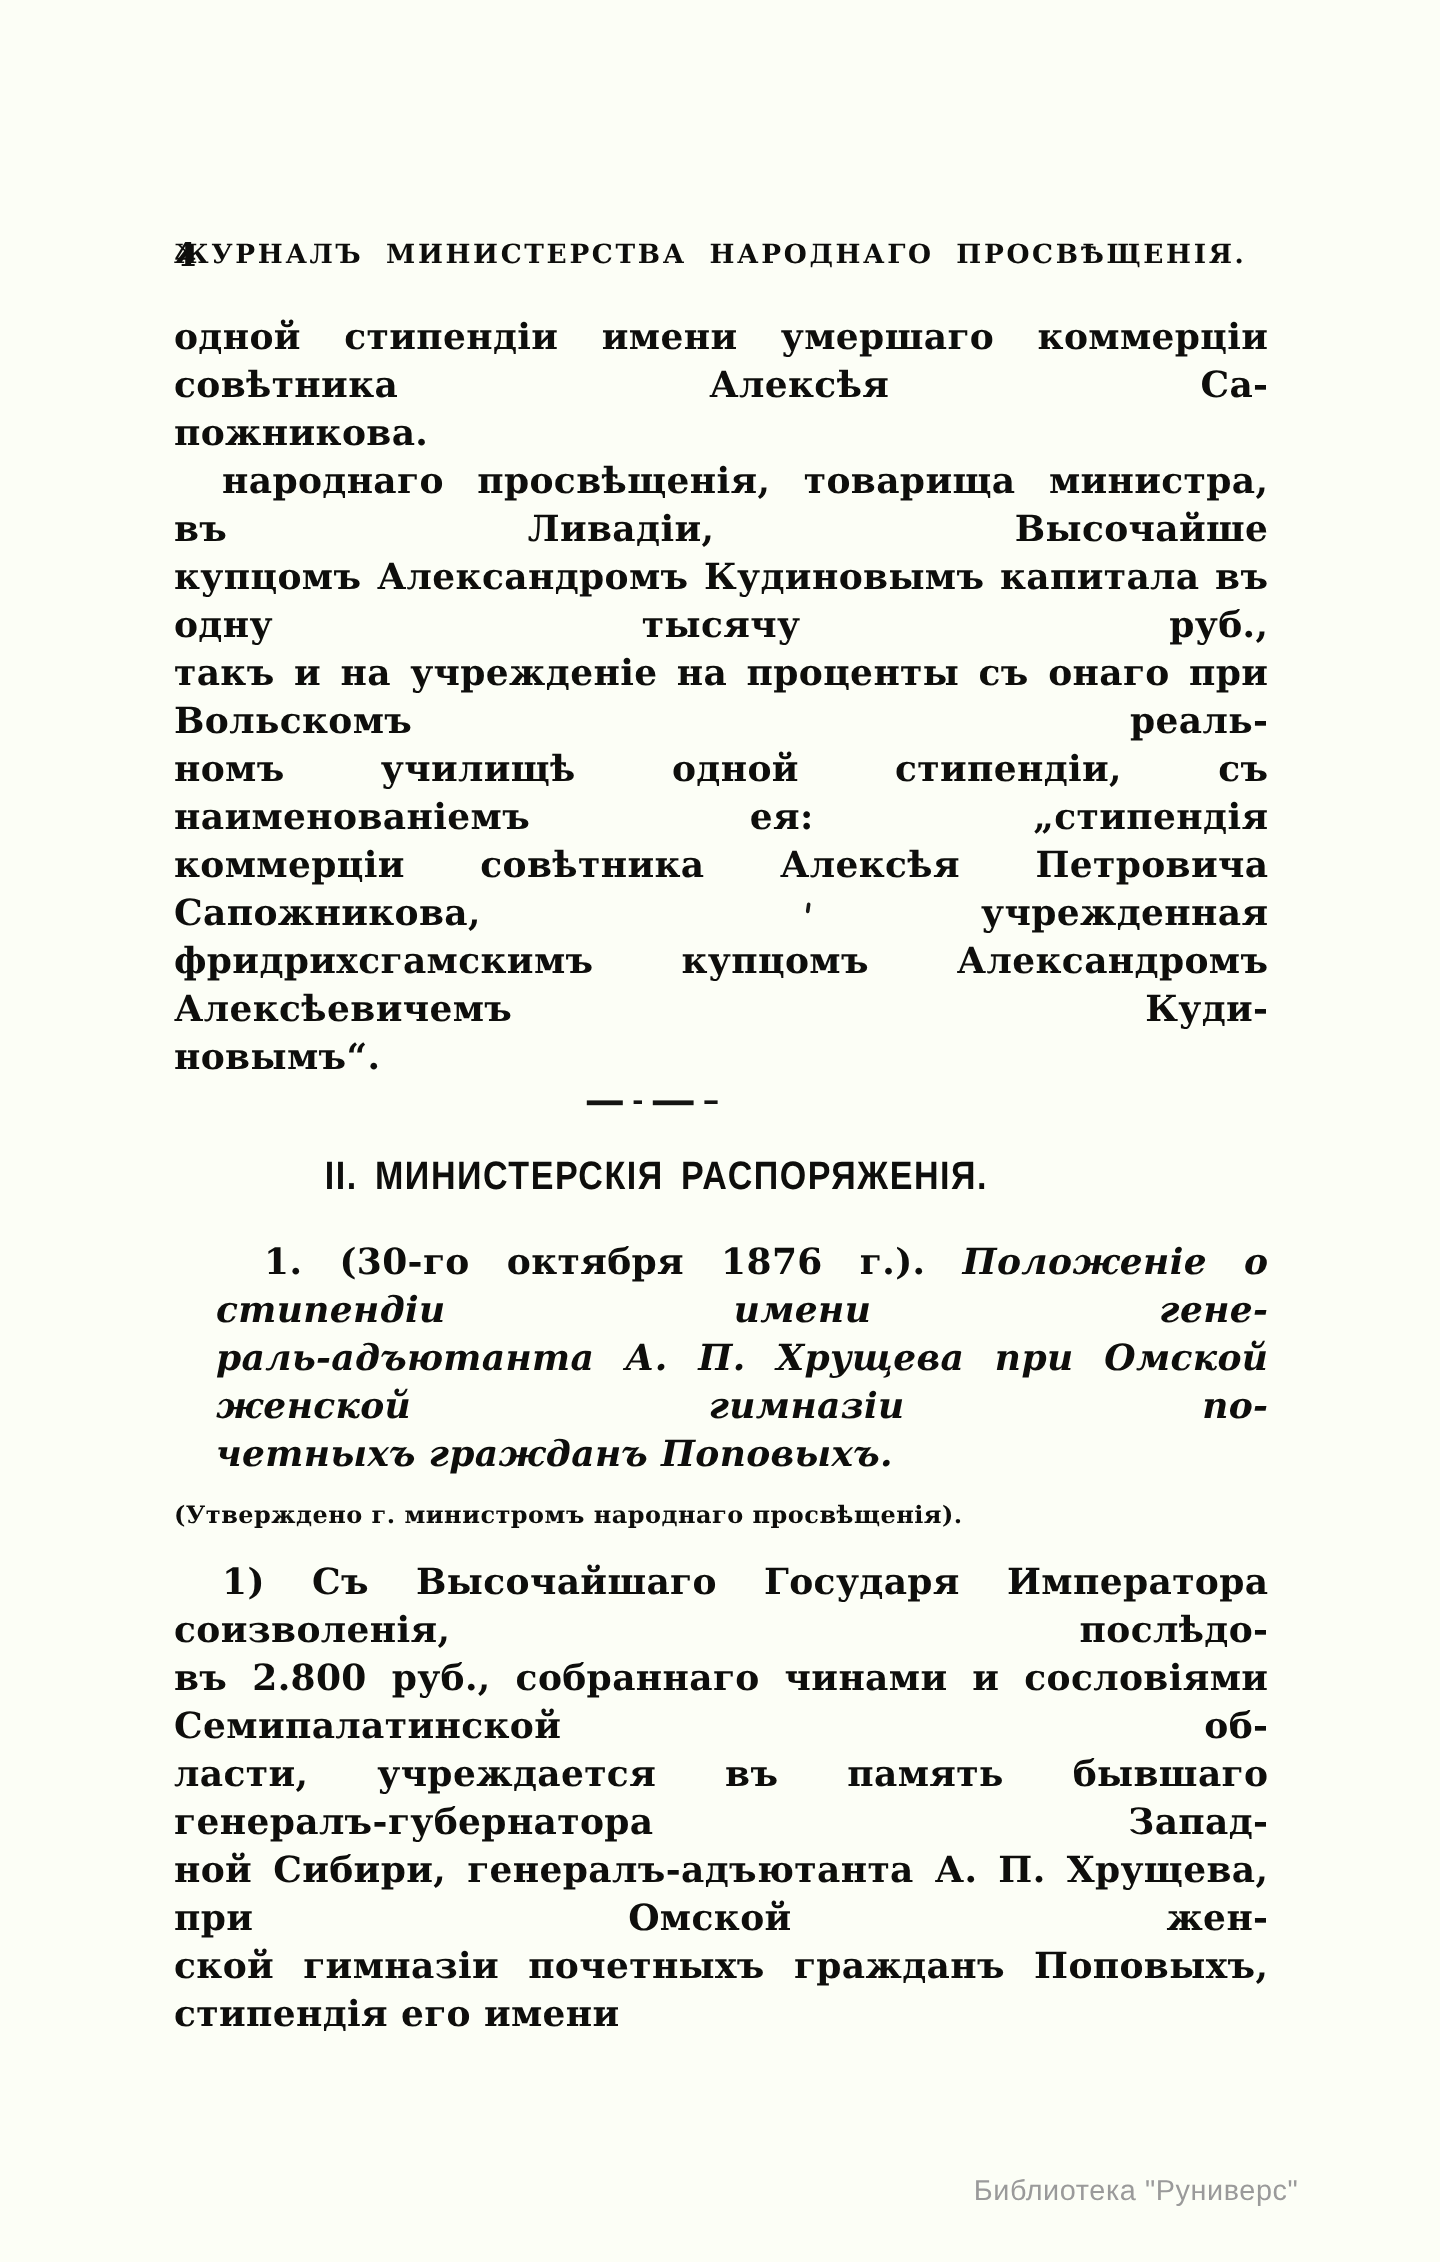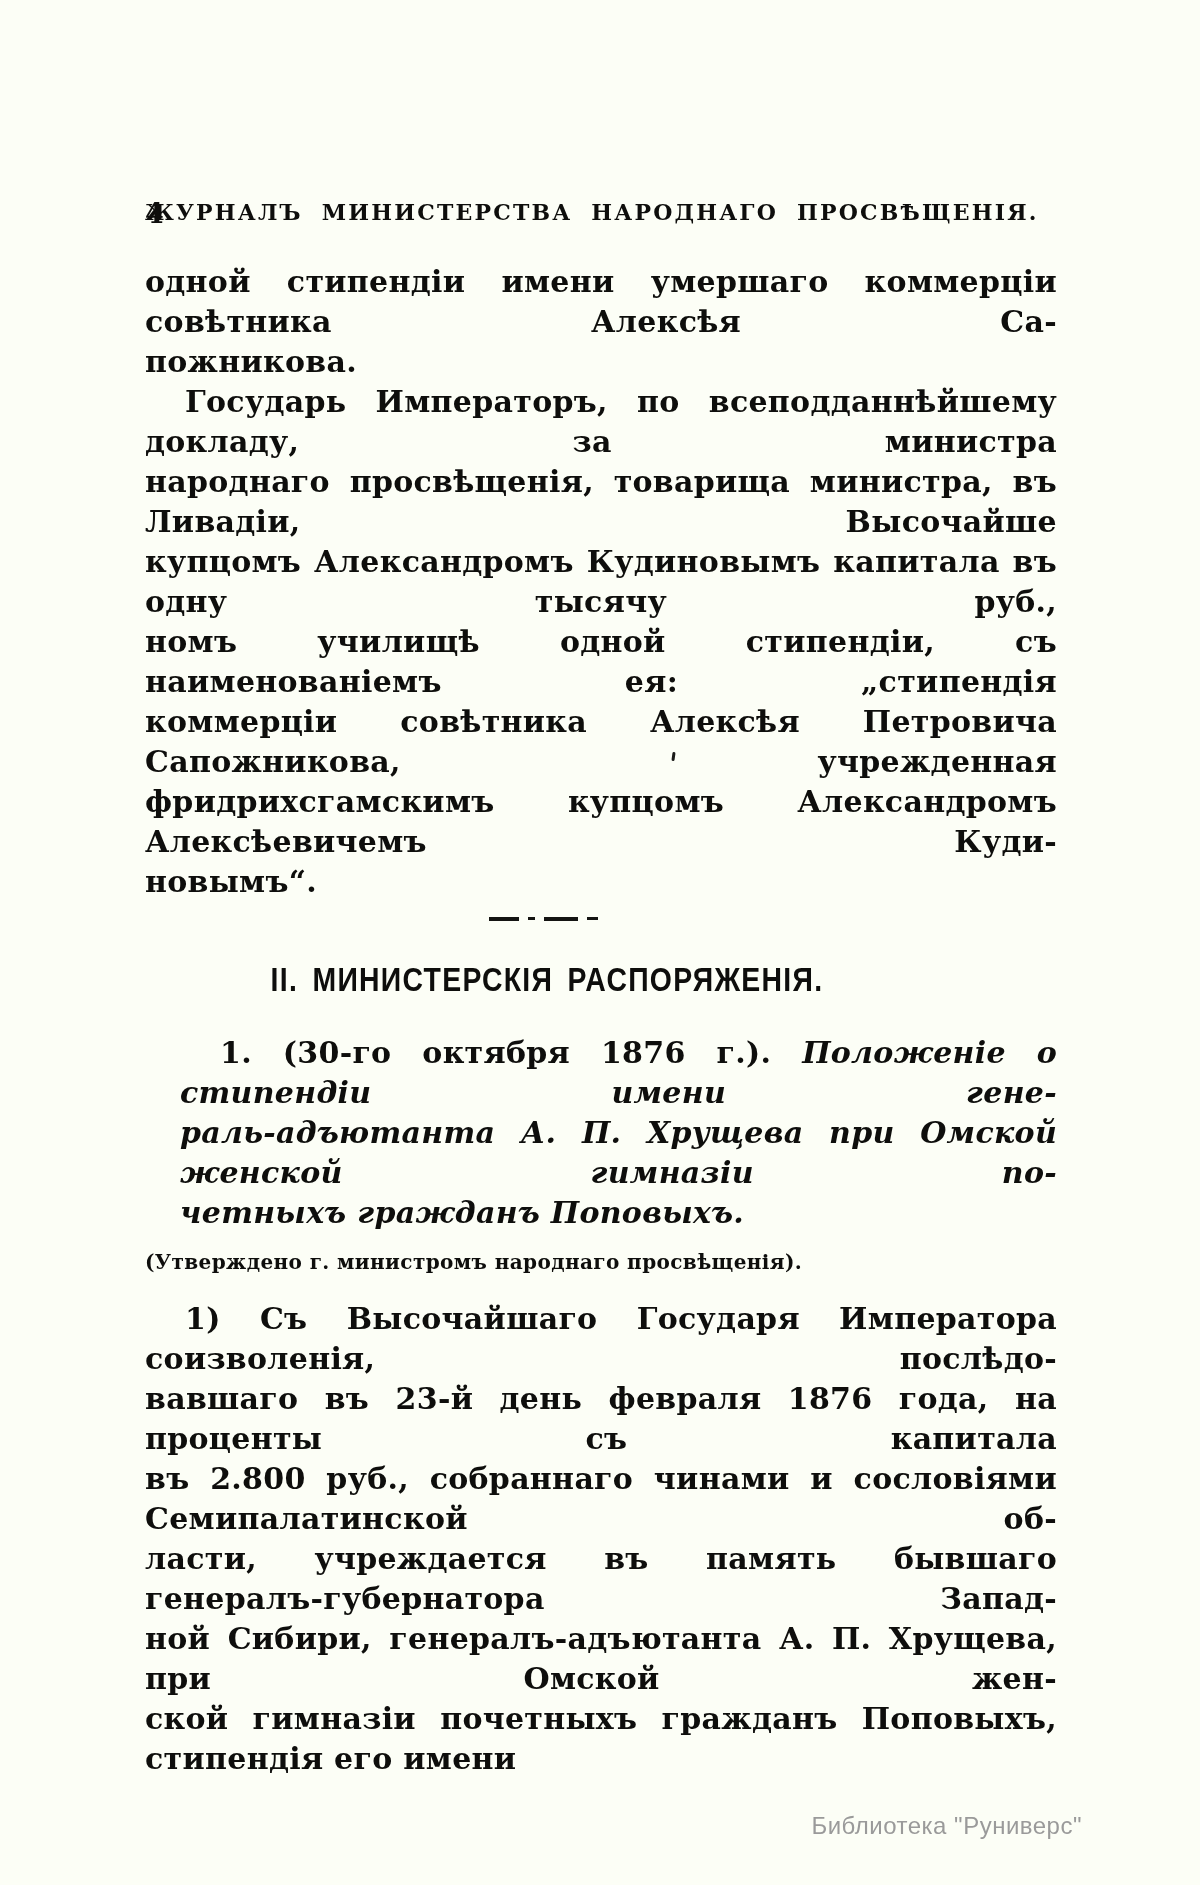--- a/index.html
+++ b/index.html
@@ -94,7 +94,6 @@
       </section>
 
     <section class="para body-text indent">
-        <div class="line">Государь Императоръ, по всеподданнѣйшему докладу, за министра</div>
         <div class="line">народнаго просвѣщенія, товарища министра, въ Ливадіи, Высочайше</div>
         <div class="line">купцомъ Александромъ Кудиновымъ капитала въ одну тысячу руб.,</div>
         <div class="line">номъ училищѣ одной стипендіи, съ наименованіемъ ея: „стипендія</div>

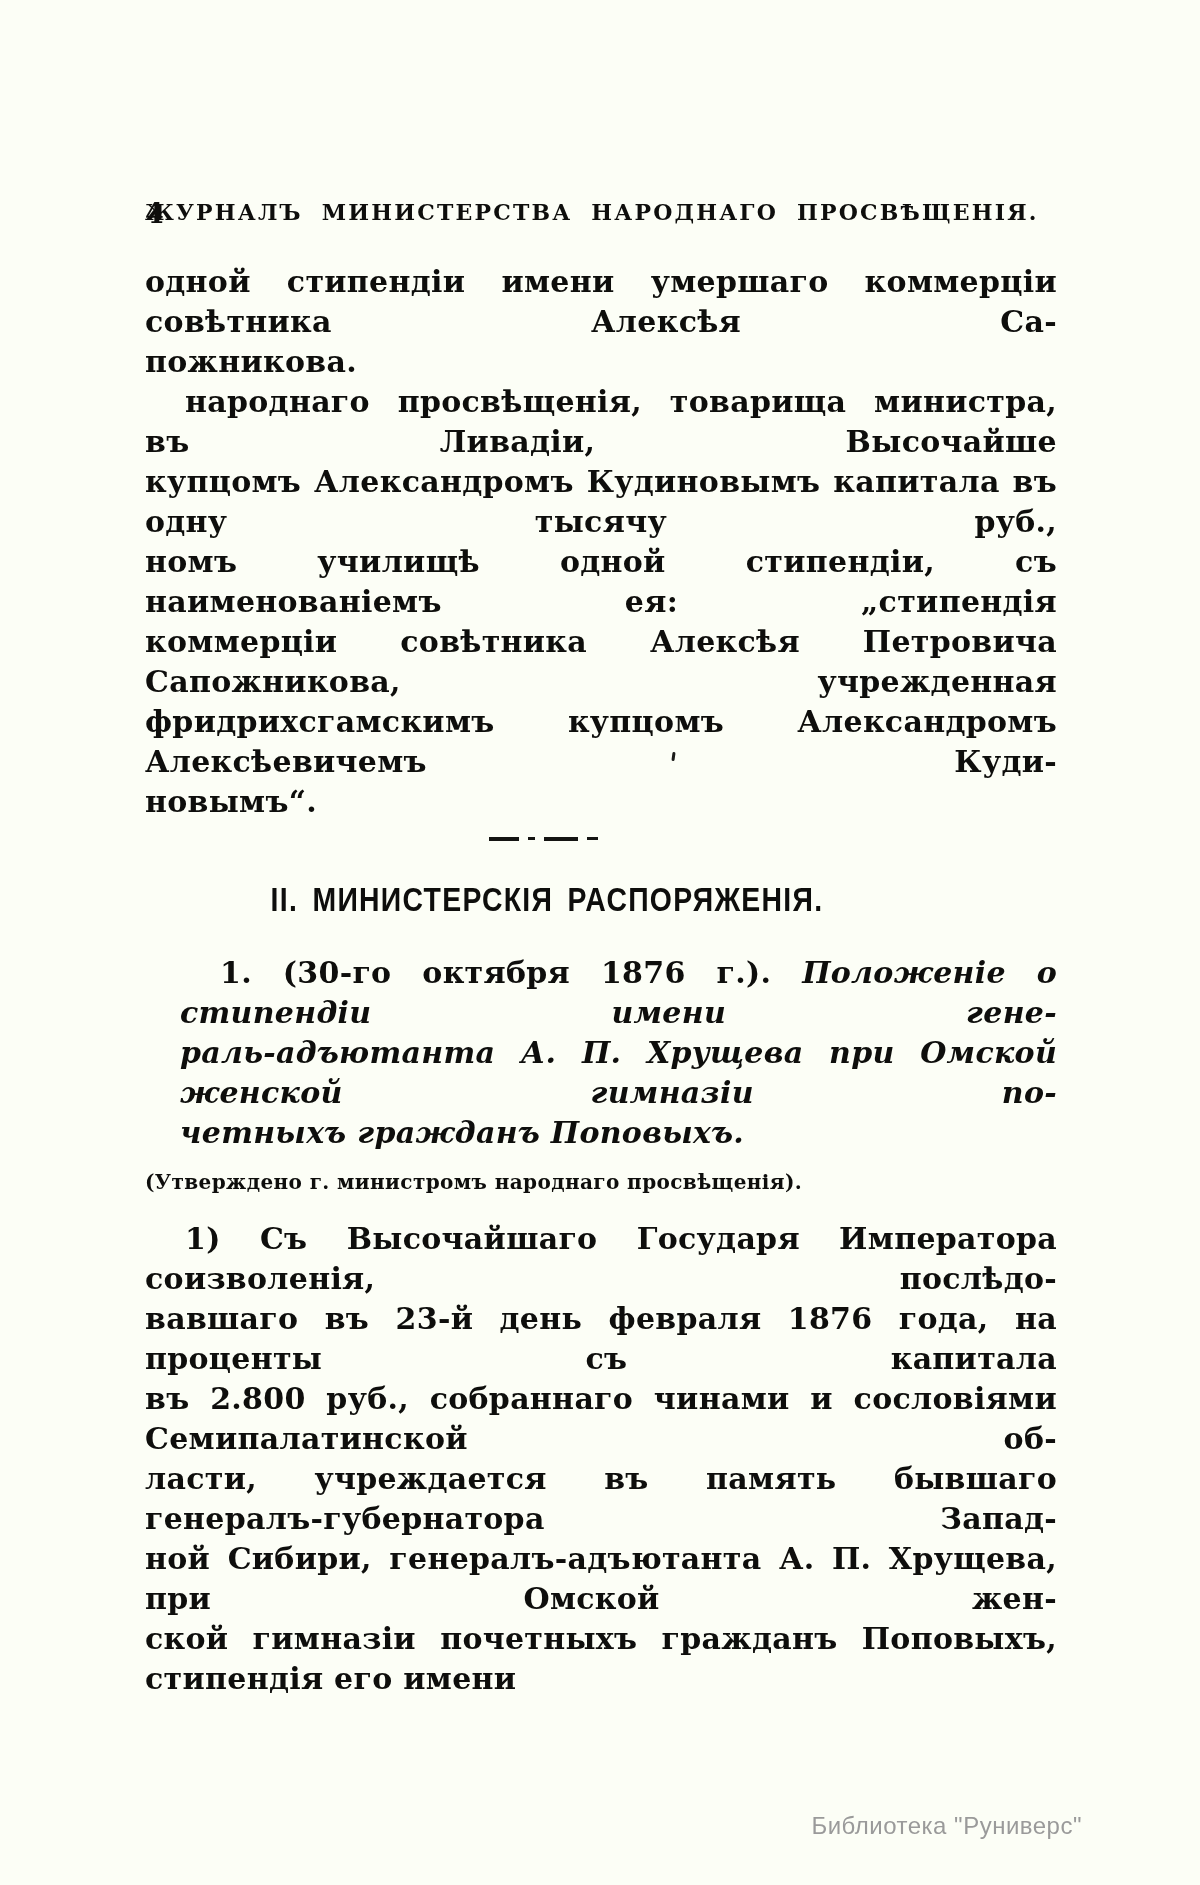--- a/index.html
+++ b/index.html
@@ -96,6 +96,7 @@
     <section class="para body-text indent">
         <div class="line">народнаго просвѣщенія, товарища министра, въ Ливадіи, Высочайше</div>
         <div class="line">купцомъ Александромъ Кудиновымъ капитала въ одну тысячу руб.,</div>
+        <div class="line">такъ и на учрежденіе на проценты съ онаго при Вольскомъ реаль-</div>
         <div class="line">номъ училищѣ одной стипендіи, съ наименованіемъ ея: „стипендія</div>
         <div class="line">коммерціи совѣтника Алексѣя Петровича Сапожникова, учрежденная</div>
         <div class="line">фридрихсгамскимъ купцомъ Александромъ Алексѣевичемъ Куди-</div>

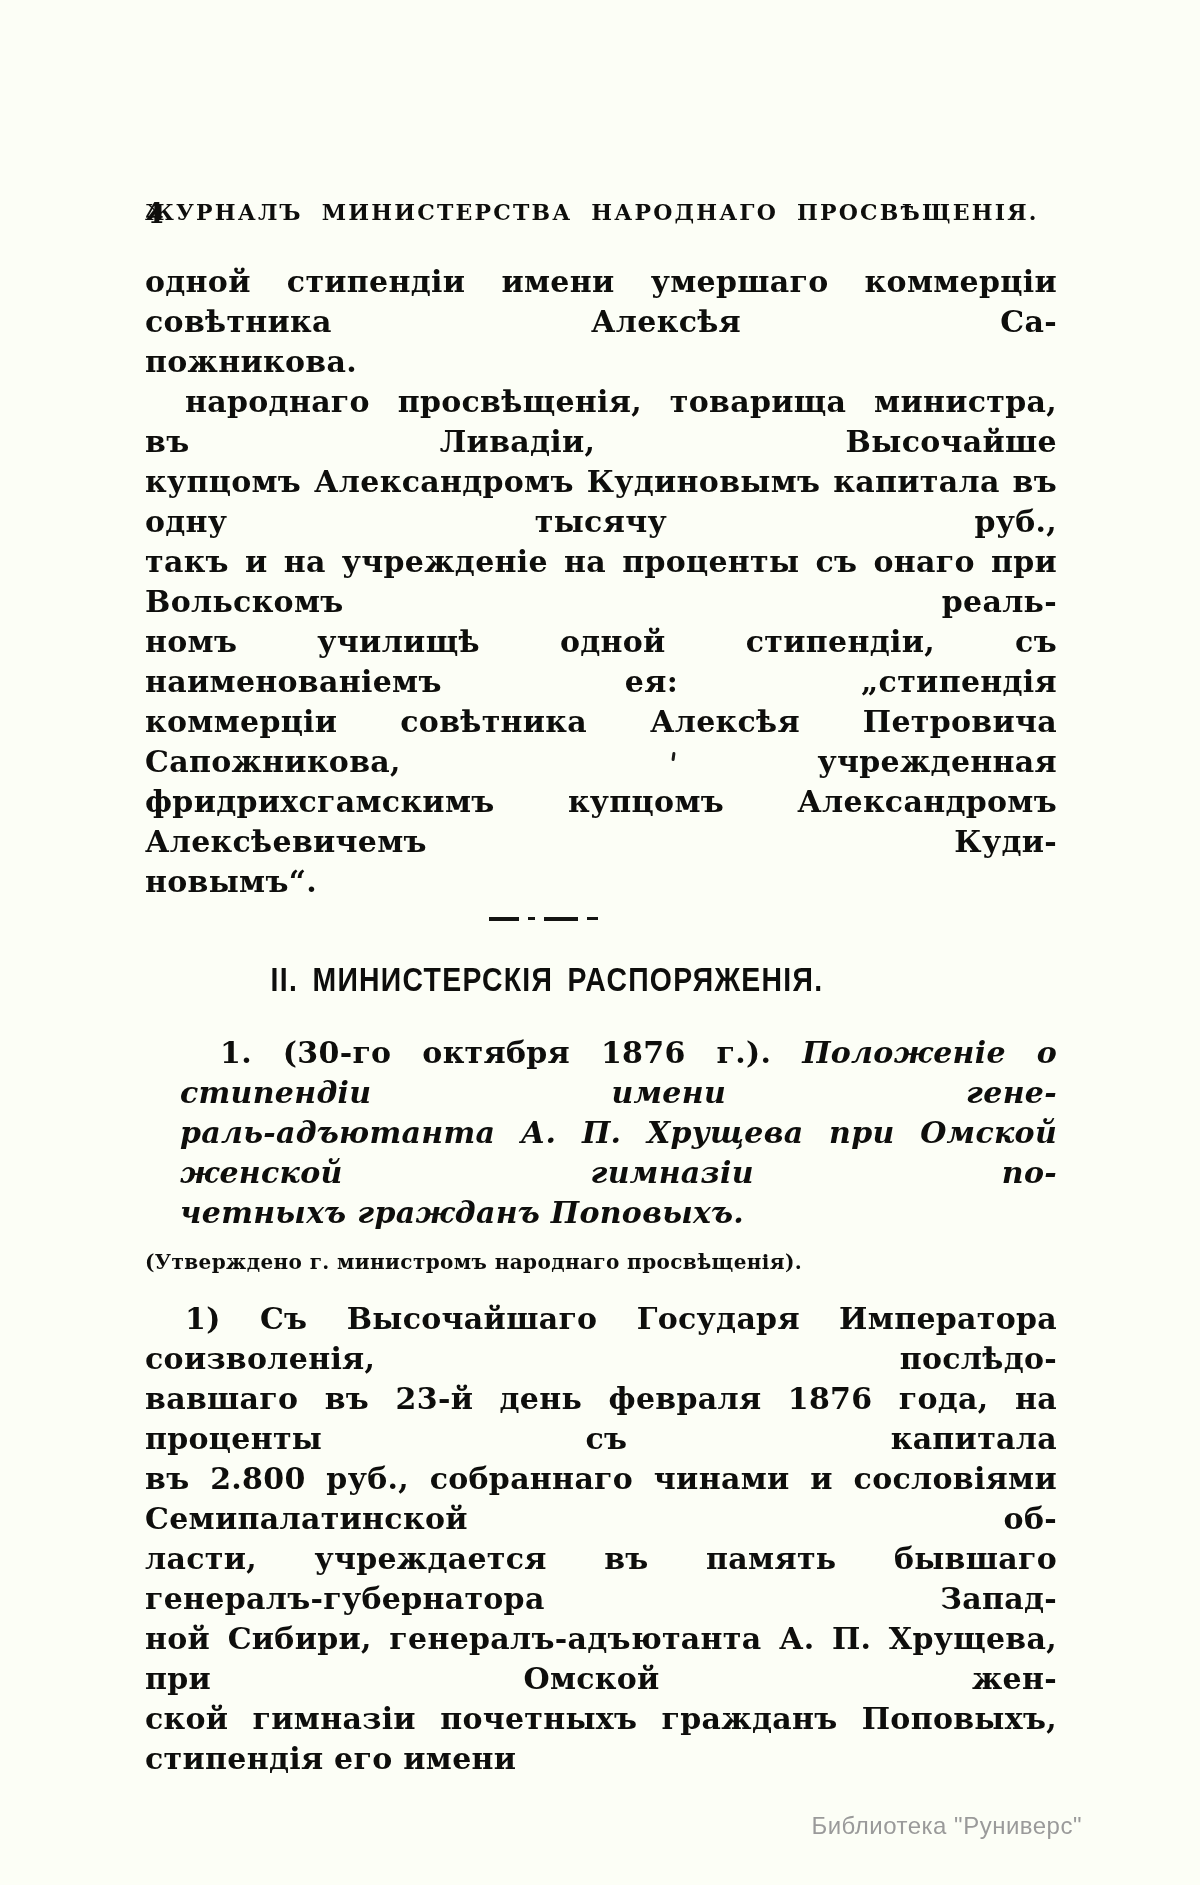--- a/index.html
+++ b/index.html
@@ -123,7 +123,6 @@
     <div class="items">
       <section class="para body-text indent">
           <div class="line">1) Съ Высочайшаго Государя Императора соизволенія, послѣдо-</div>
-          <div class="line">вавшаго въ 23-й день февраля 1876 года, на проценты съ капитала</div>
           <div class="line">въ 2.800 руб., собраннаго чинами и сословіями Семипалатинской об-</div>
           <div class="line">ласти, учреждается въ память бывшаго генералъ-губернатора Запад-</div>
           <div class="line">ной Сибири, генералъ-адъютанта А. П. Хрущева, при Омской жен-</div>

